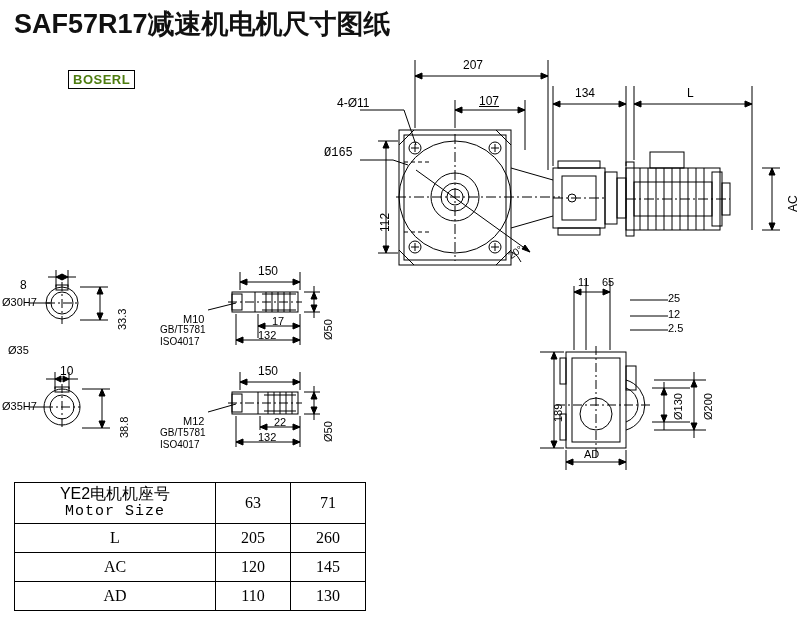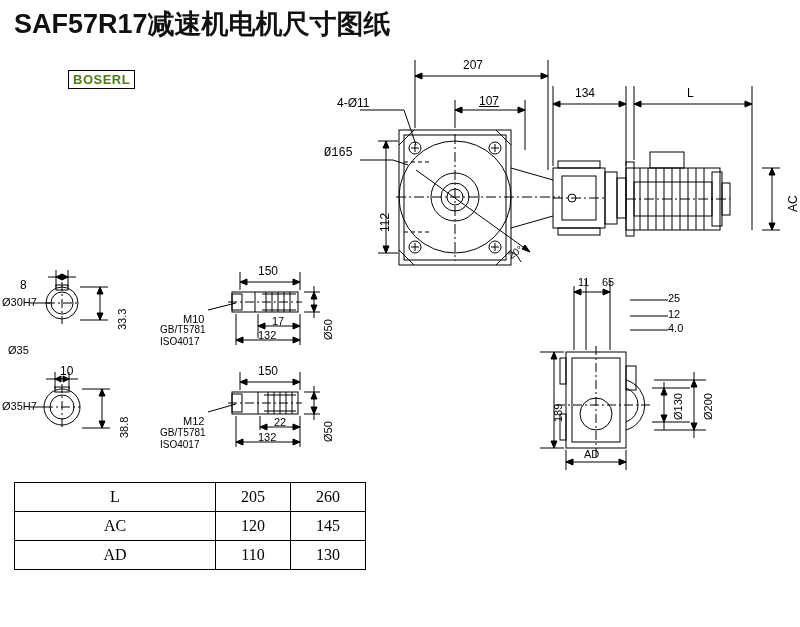--- a/index.html
+++ b/index.html
@@ -353,7 +353,7 @@
   <div class="dim sm" style="left:602px;top:276px;">65</div>
   <div class="dim sm" style="left:668px;top:292px;">25</div>
   <div class="dim sm" style="left:668px;top:308px;">12</div>
-  <div class="dim sm" style="left:668px;top:322px;">4.0</div>
+  <div class="dim sm" style="left:668px;top:322px;">2.5</div>
   <div class="dim vert sm" style="left:552px;top:422px;">189</div>
   <div class="dim vert sm" style="left:672px;top:420px;">Ø130</div>
   <div class="dim vert sm" style="left:702px;top:420px;">Ø200</div>

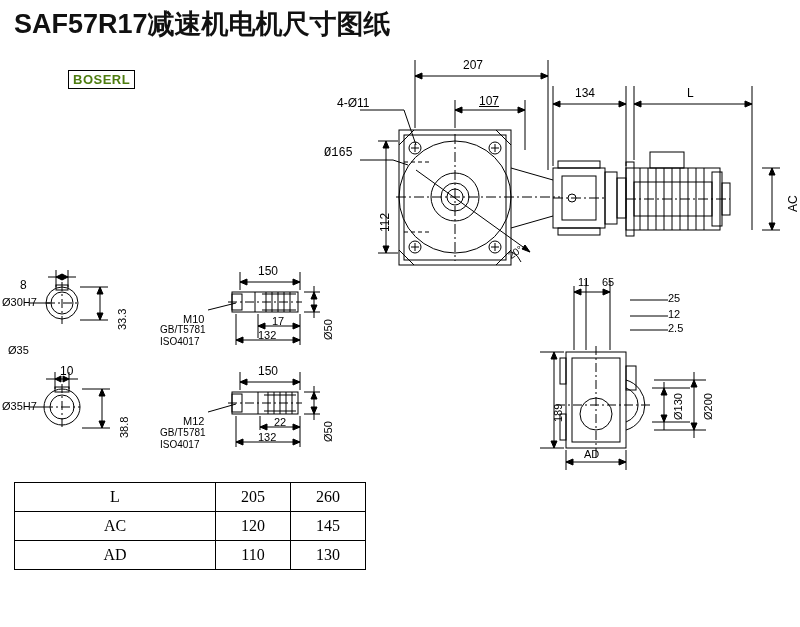--- a/index.html
+++ b/index.html
@@ -361,6 +361,14 @@
 
   <table class="tbl">
     <tbody>
+        <tr>
+      <td class="c0 head">
+        <div class="cn">YE2电机机座号</div>
+        <div class="en">Motor Size</div>
+      </td>
+      <td class="c1">63</td>
+      <td class="c2">71</td>
+    </tr>
     <tr>
       <td class="c0">L</td>
       <td class="c1">205</td>

